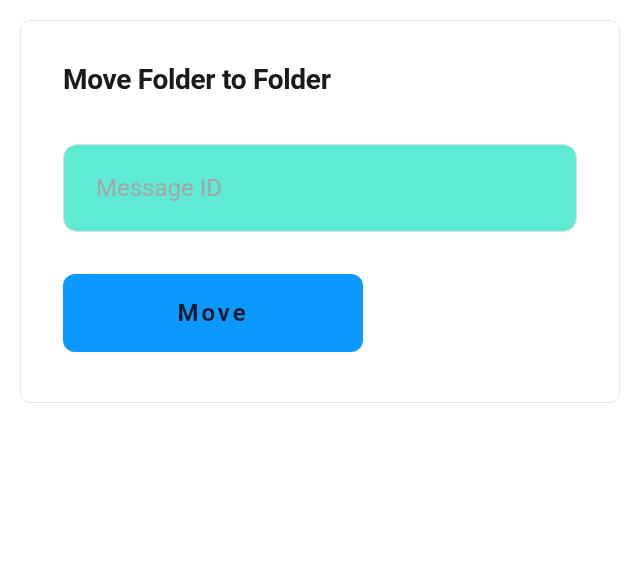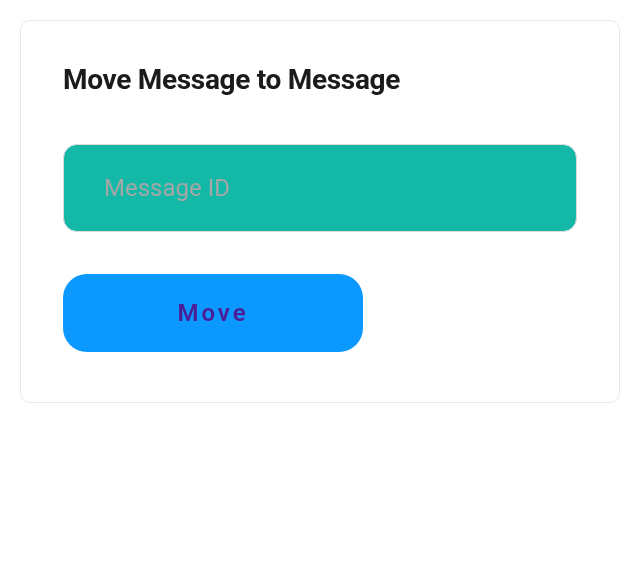--- a/index.html
+++ b/index.html
@@ -63,7 +63,7 @@
 <body>
 
 <div class="card">
-  <h1 class="card-title">Move Message to Message</h1>
+  <h1 class="card-title">Move Folder to Folder</h1>
 
   <div class="field">
     <input type="text" class="text-input" placeholder="Message ID" style="">

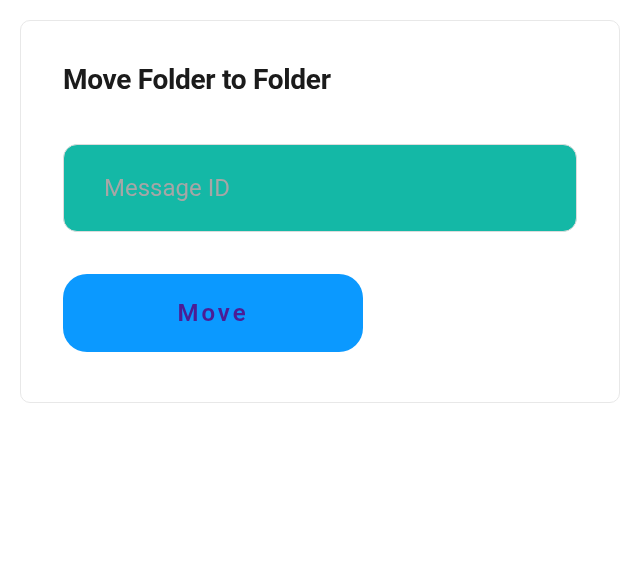--- a/index.html
+++ b/index.html
@@ -35,10 +35,10 @@
       height: 88px;
       border: 1px solid #dcdcdc;
       border-radius: 14px;
-      background: #14b8a6;
+      background: #5eead4;
       font-size: 24px;
       color: #333;
-      padding: 0 40px;
+      padding: 0 32px;
       outline: none;
       font-family: inherit;
     }

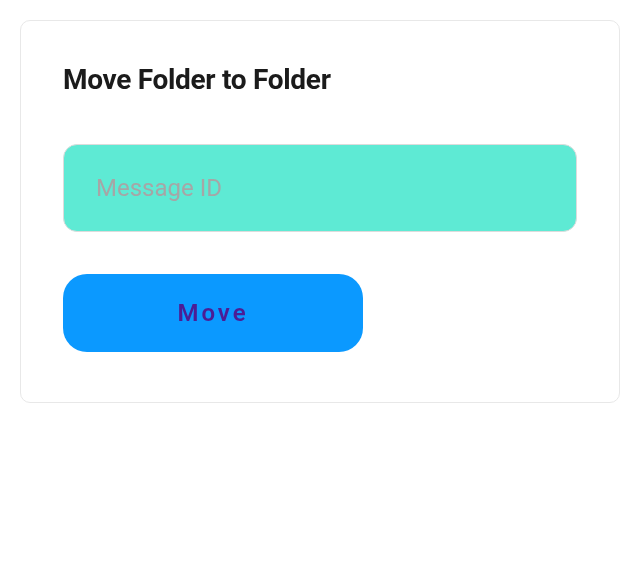--- a/index.html
+++ b/index.html
@@ -49,9 +49,9 @@
       width: 300px;
       height: 78px;
       border: none;
-      border-radius: 24px;
+      border-radius: 12px;
       background: #0b99ff;
-      color: #4c1d95;
+      color: #0f172a;
       font-size: 24px;
       font-weight: 600;
       letter-spacing: 3px;

